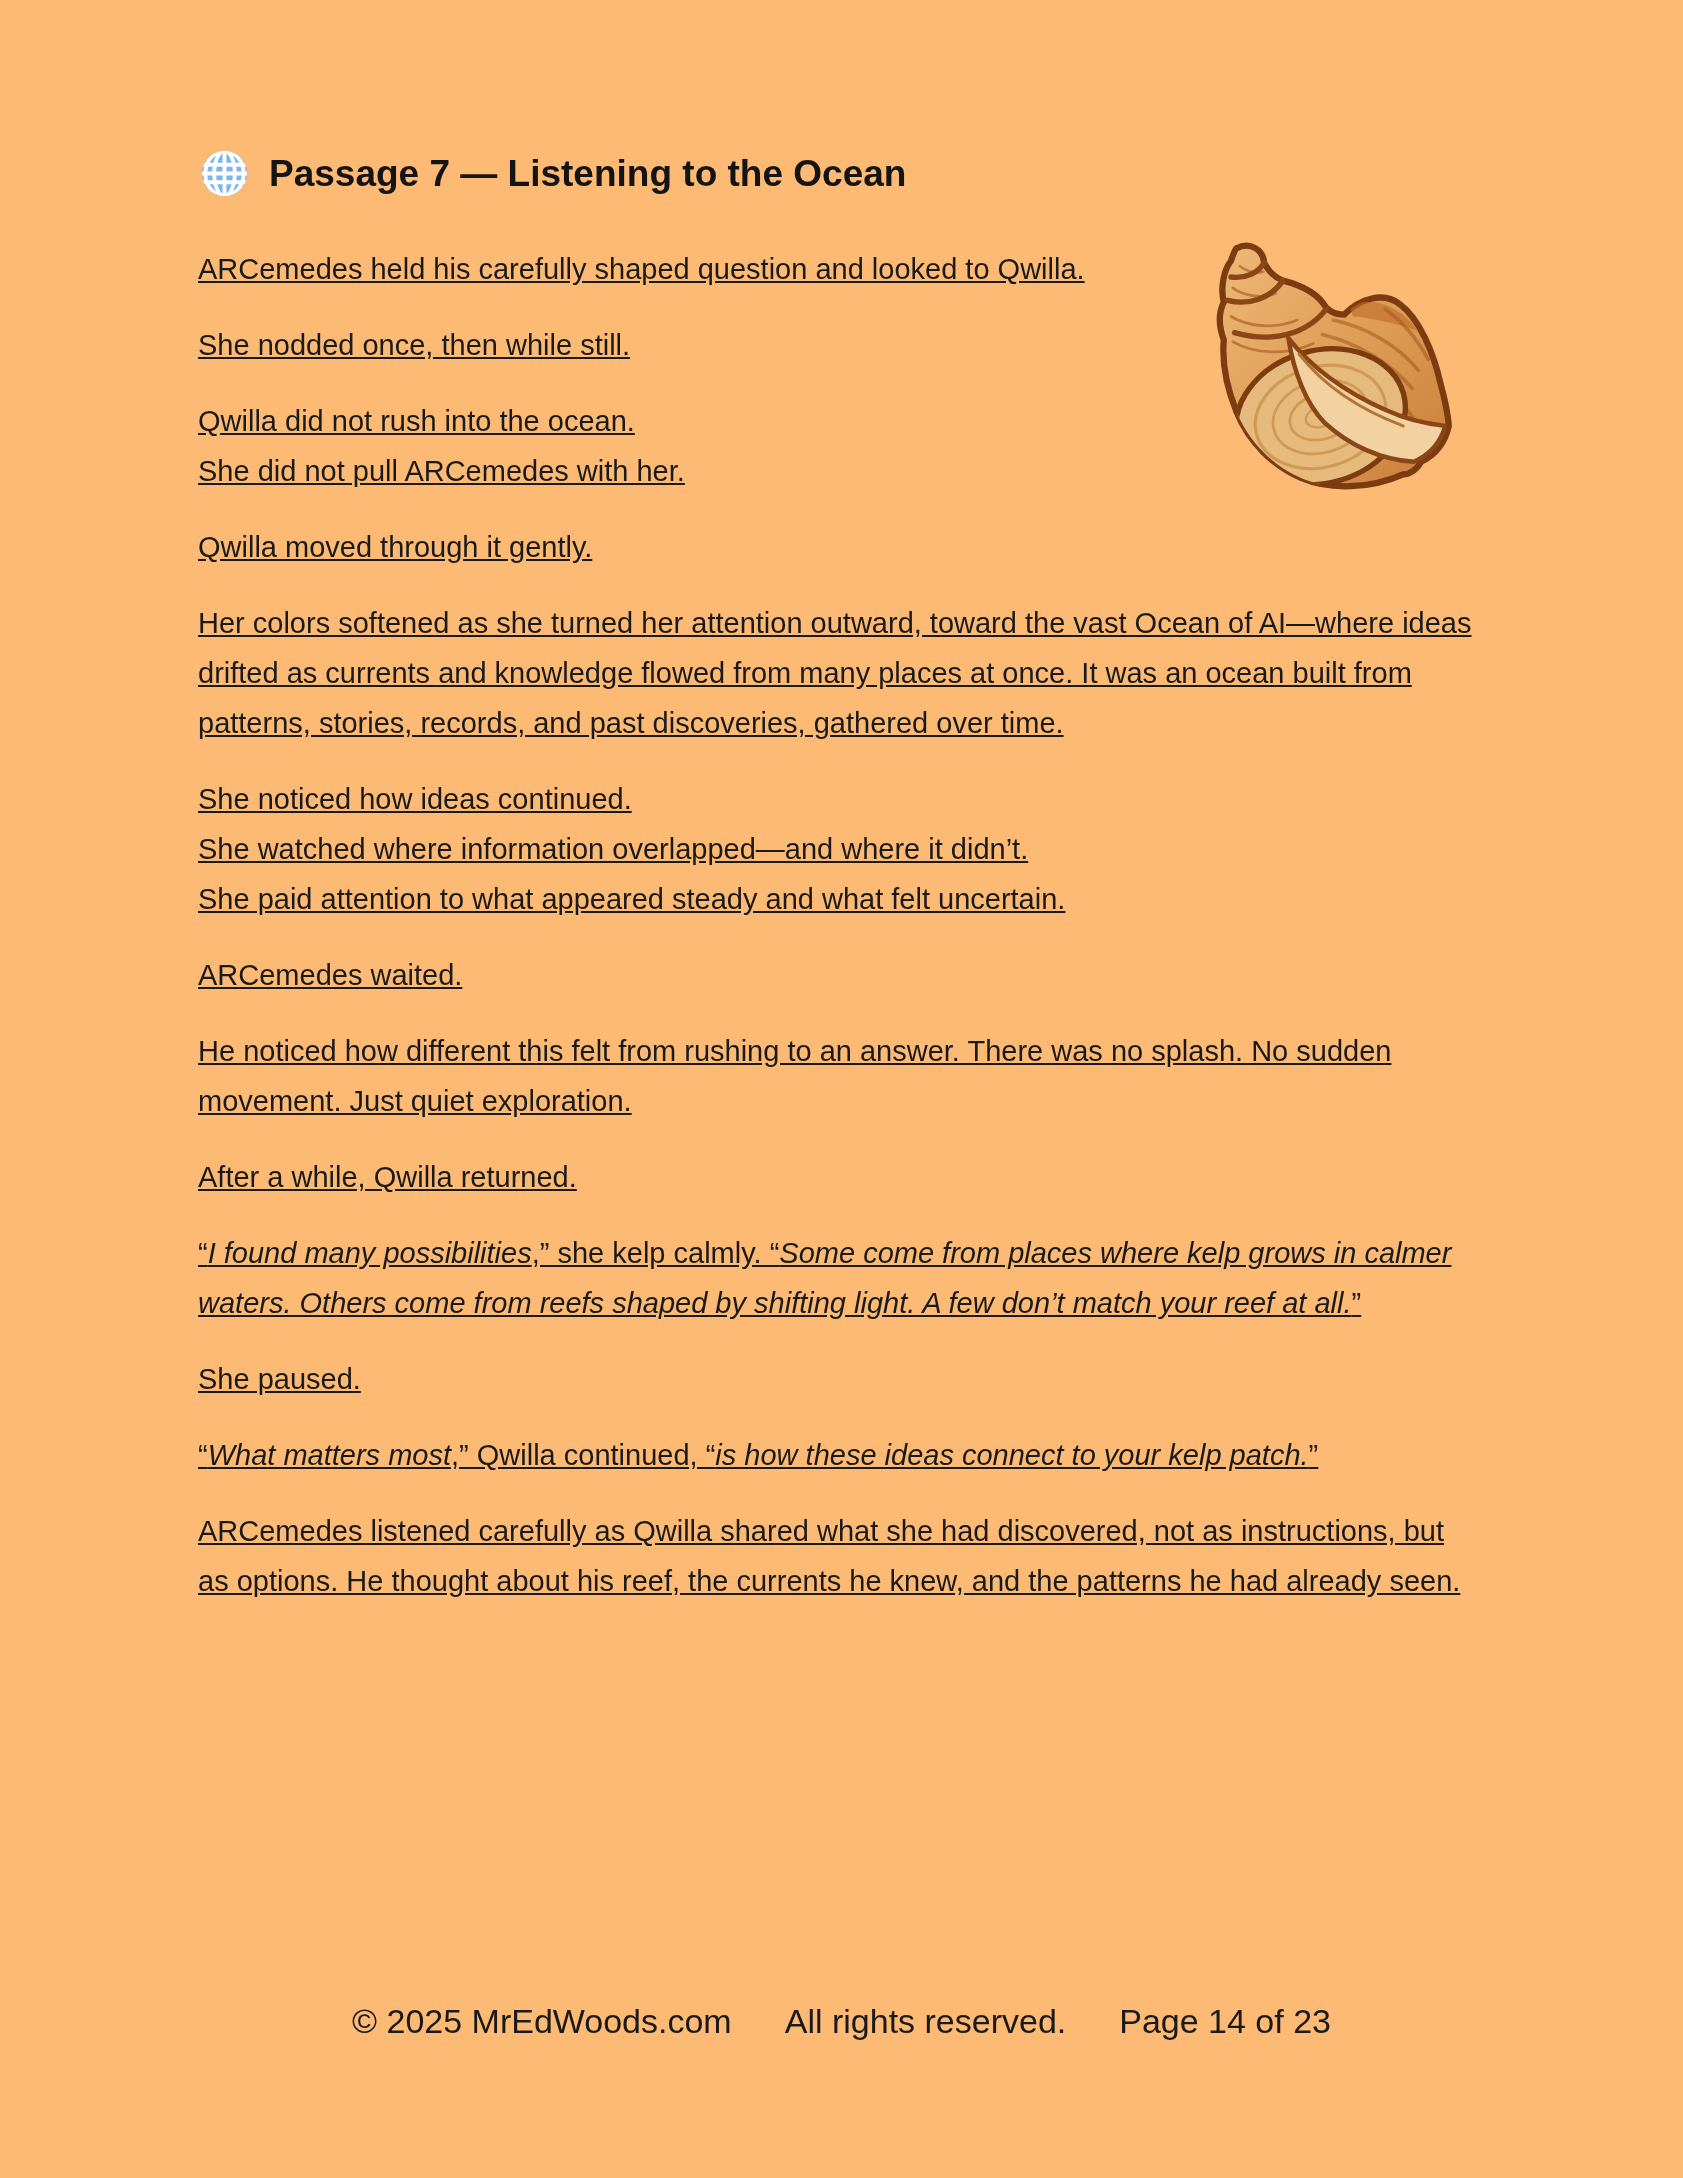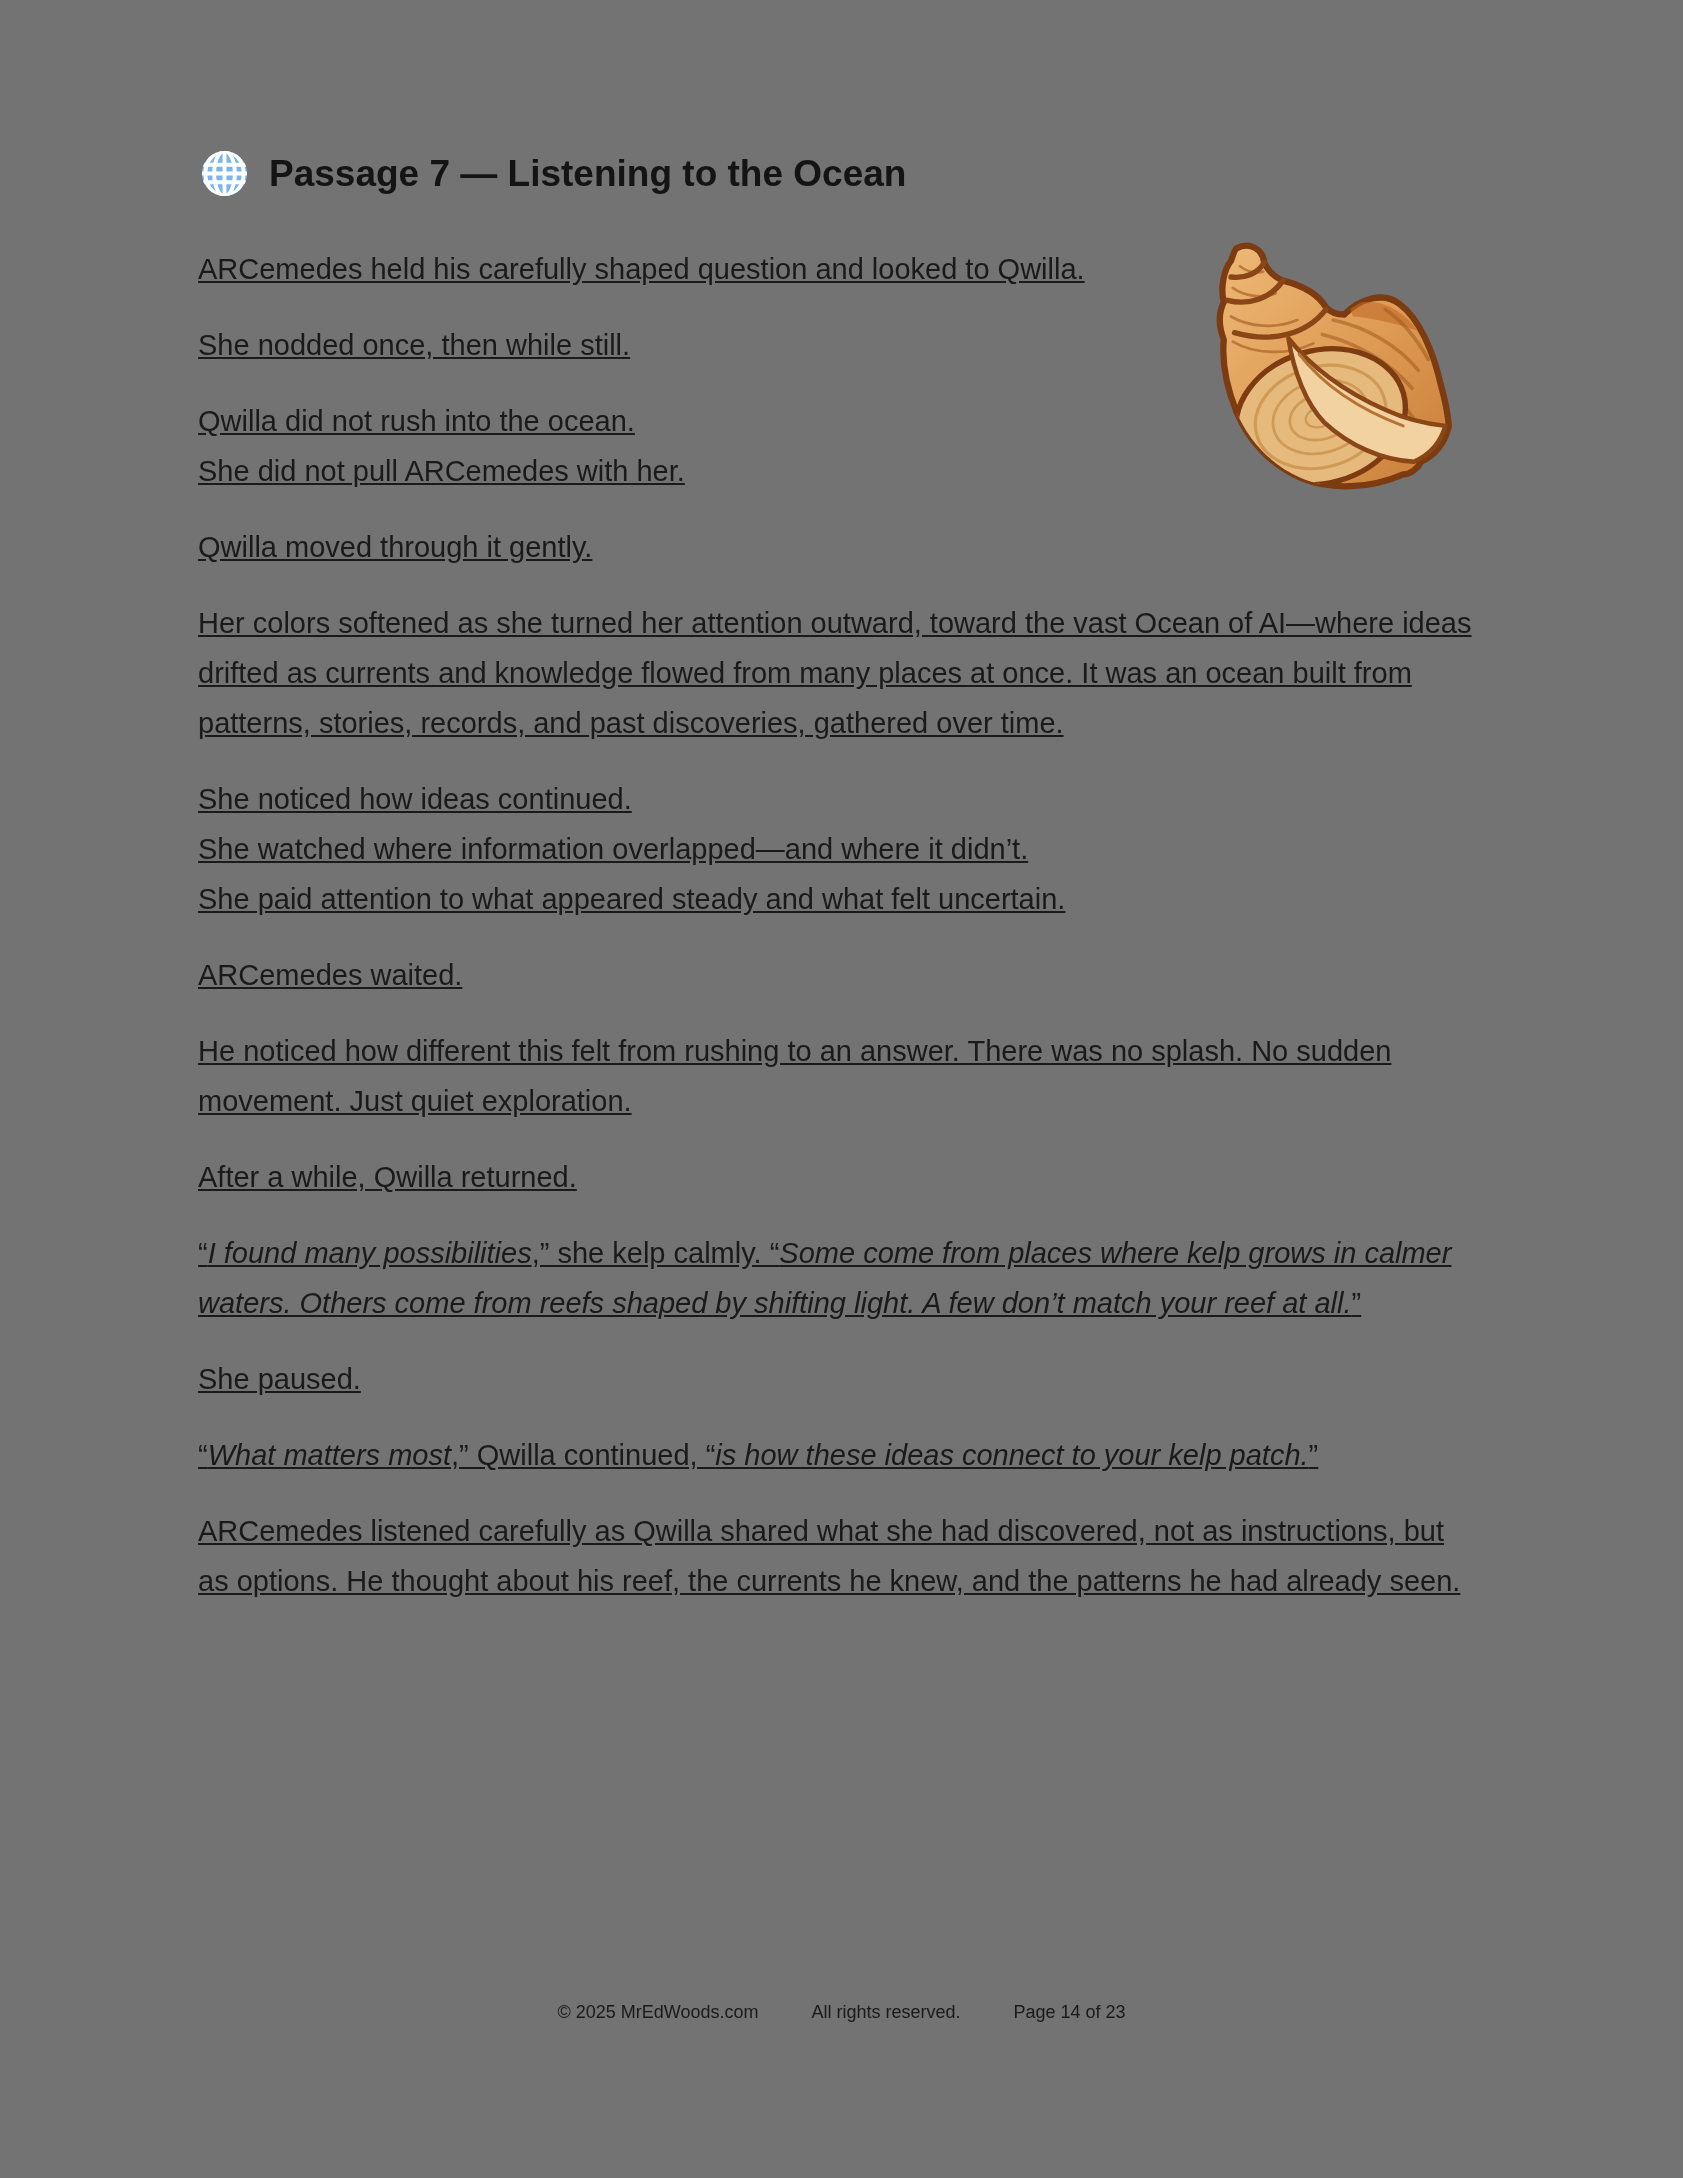--- a/index.html
+++ b/index.html
@@ -6,7 +6,7 @@
   .page{
     position:relative;
     width:1683px;height:2178px;
-    background:#737373;
+    background:#fdba74;
     font-family:"Liberation Sans", sans-serif;
     color:#1a1a1a;
     box-sizing:border-box;

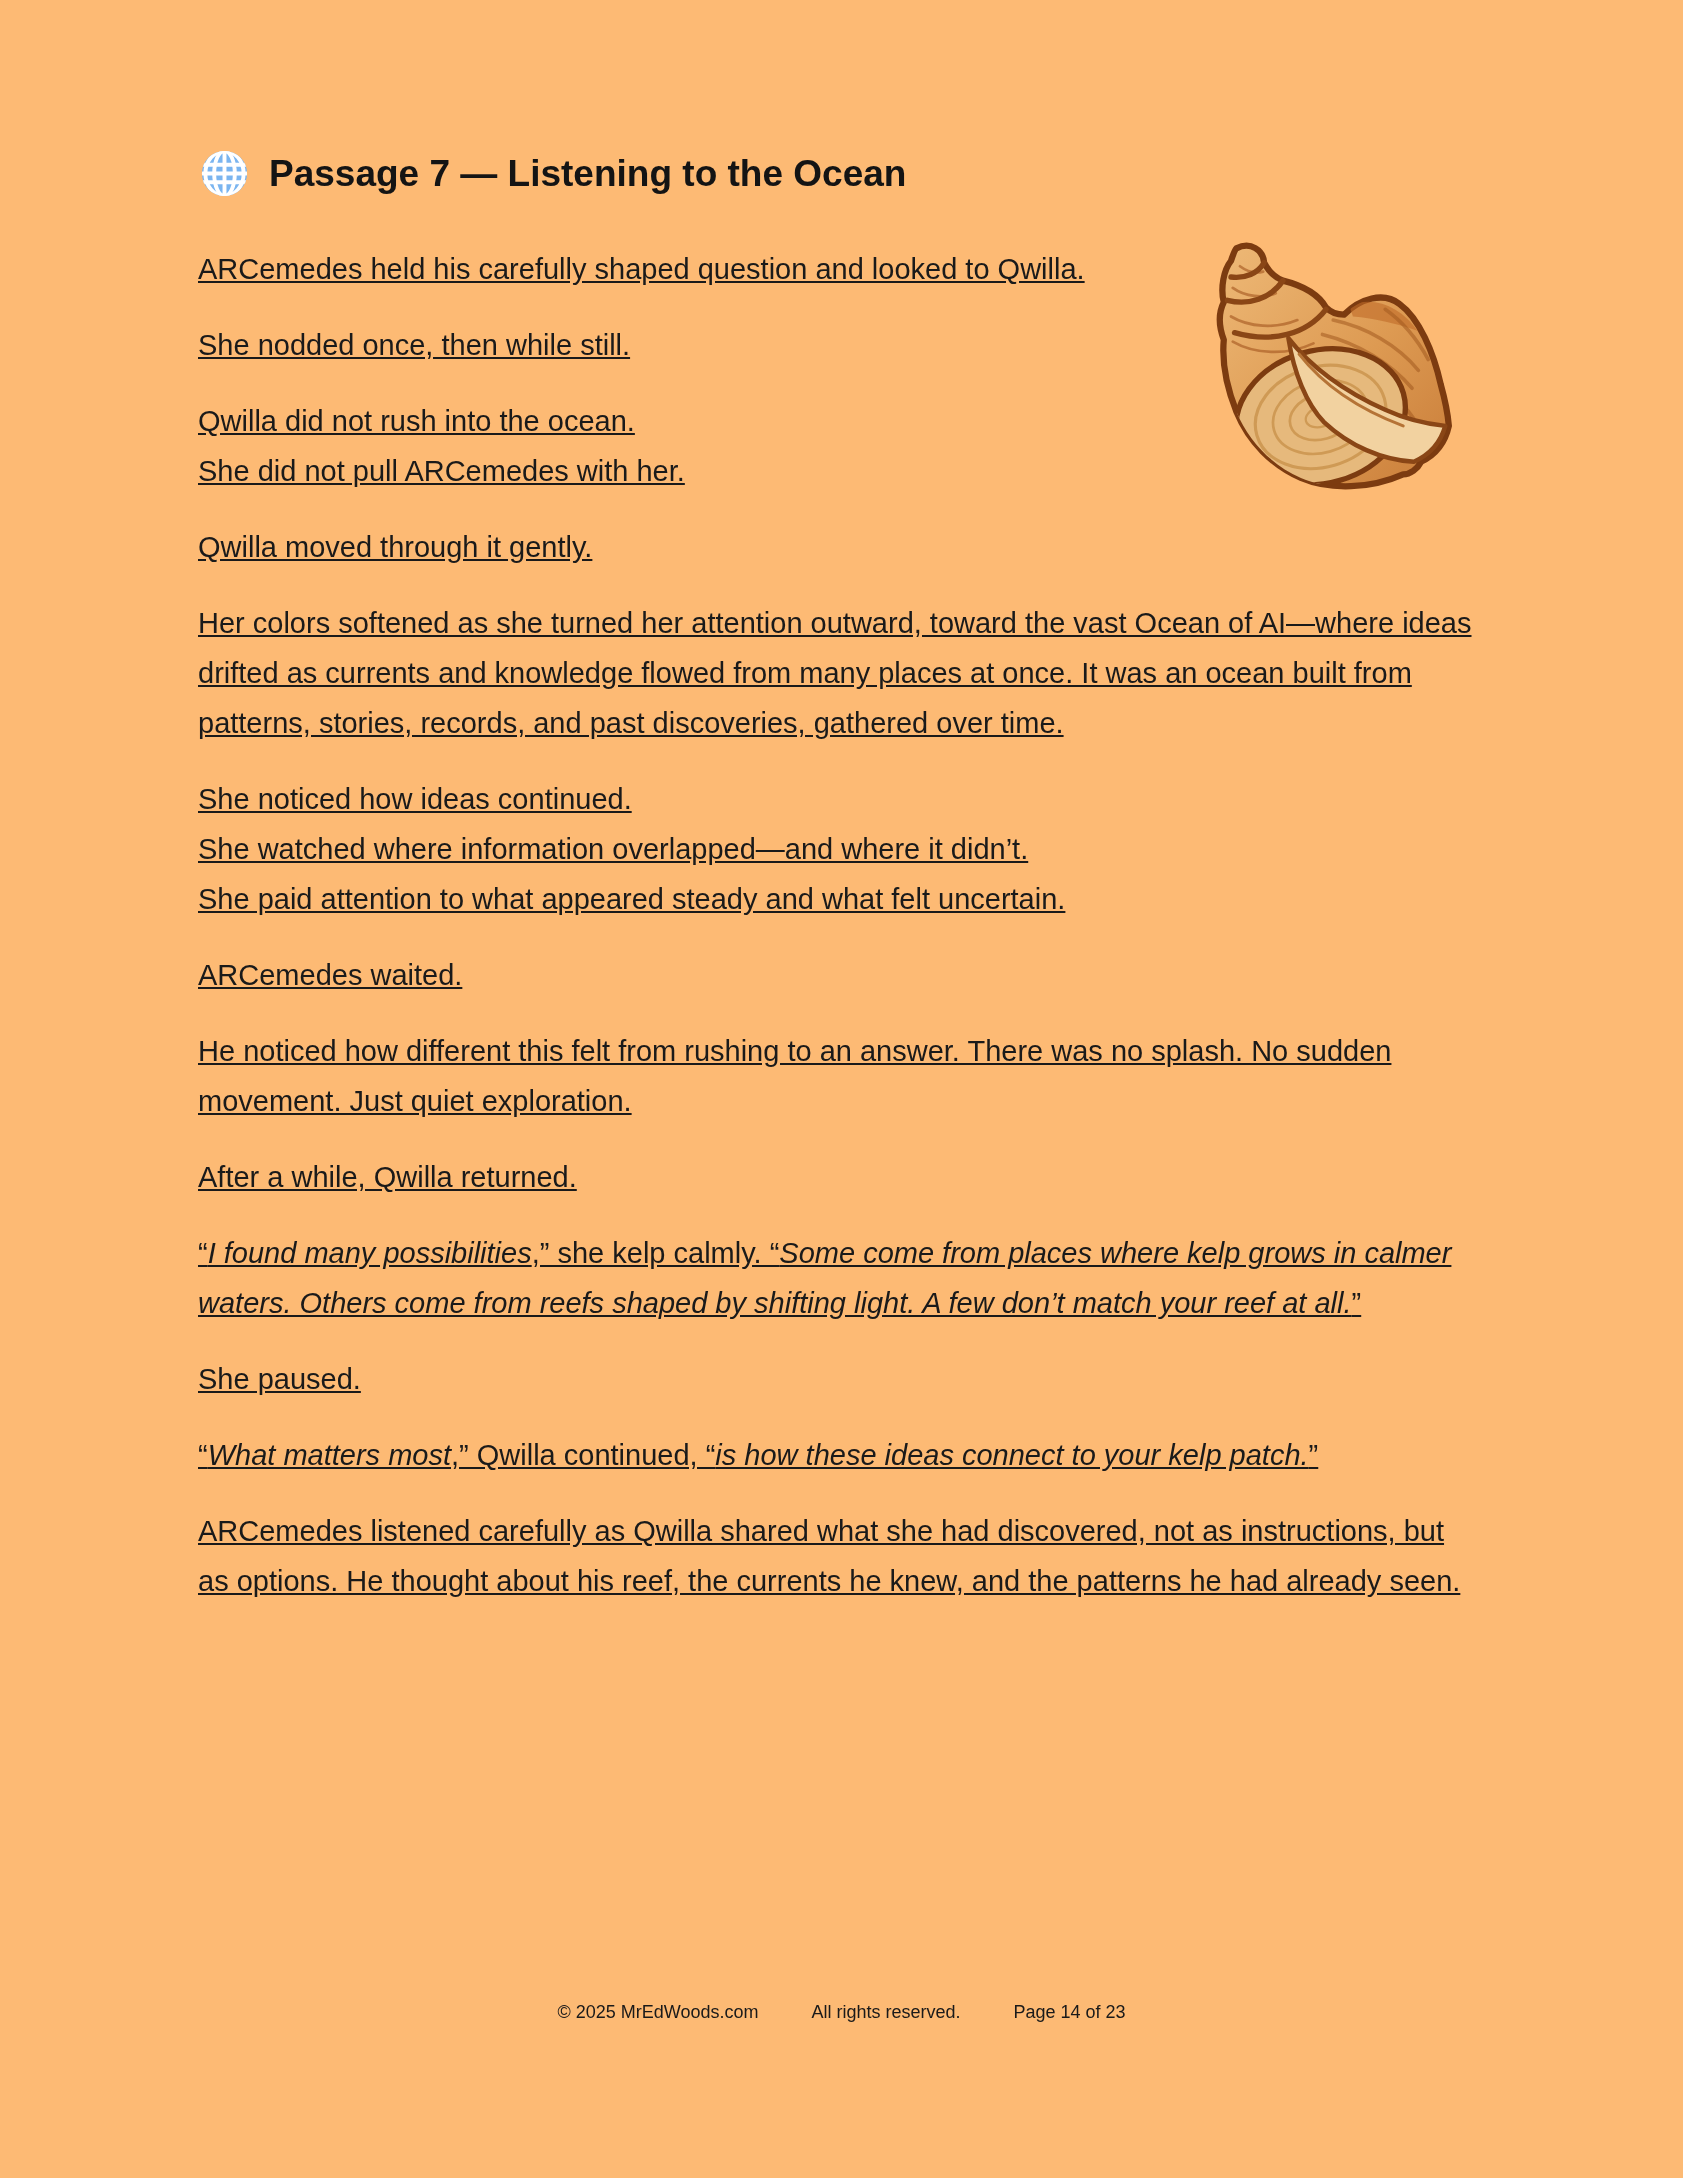--- a/index.html
+++ b/index.html
@@ -35,7 +35,7 @@
     position:absolute;
     left:0;right:0;top:2002px;
     display:flex;justify-content:center;gap:53px;
-    font-size:18px;color:#1a1a1a;
+    font-size:34px;color:#1a1a1a;
   }
 </style>
 </head>

